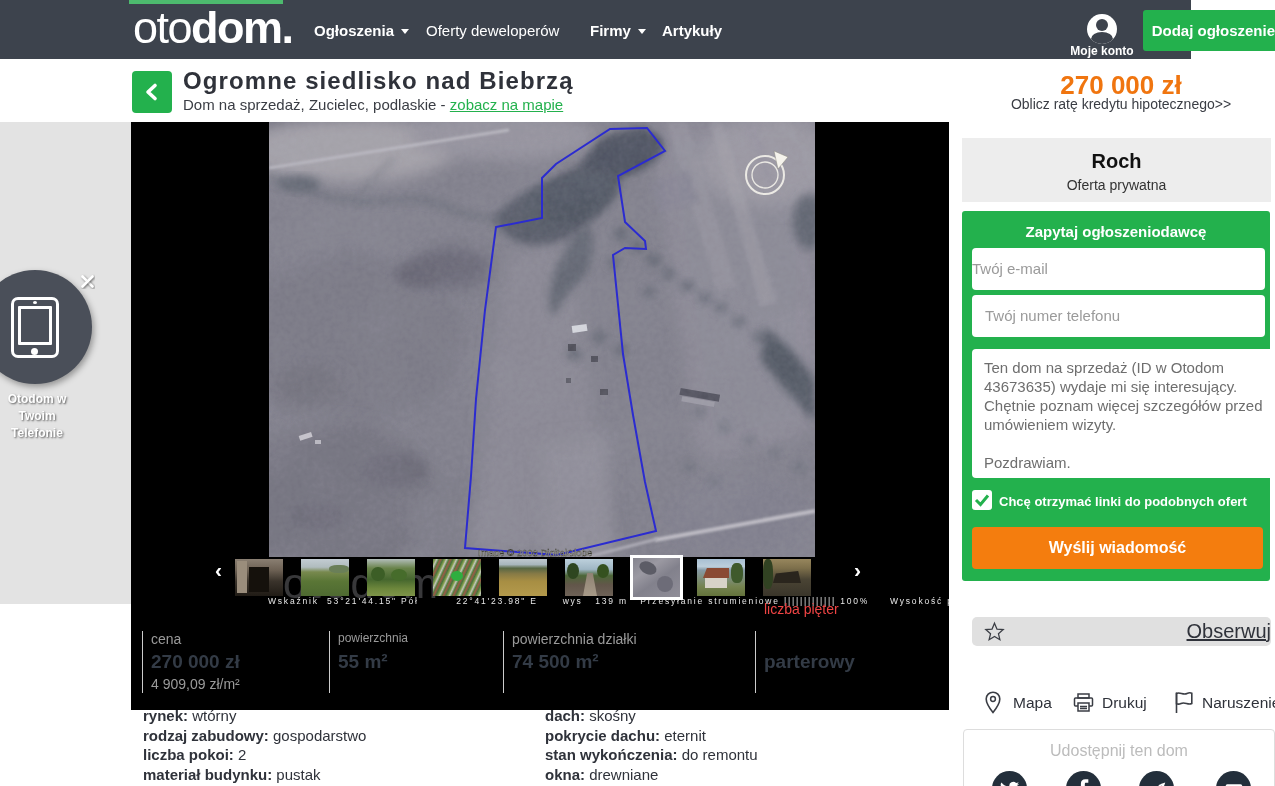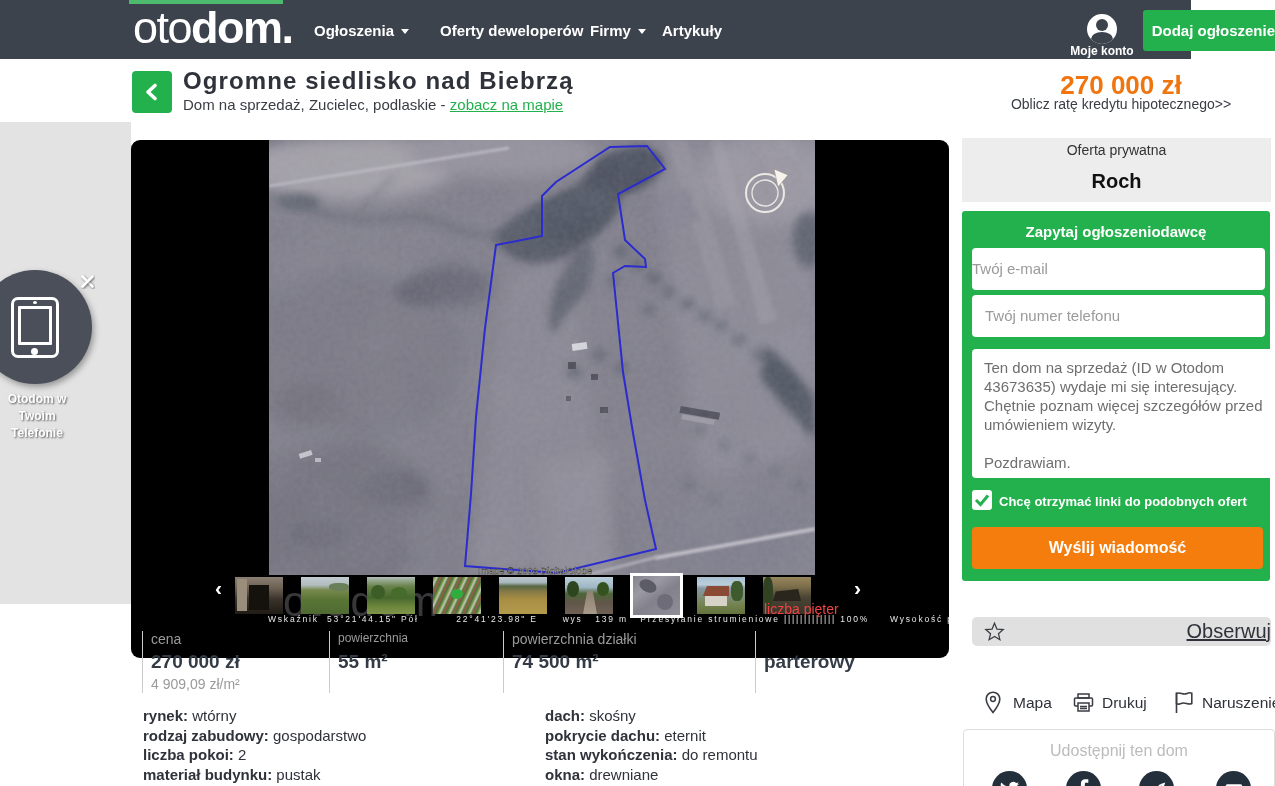--- a/index.html
+++ b/index.html
@@ -12,7 +12,7 @@
   <div class="abs" style="left:129px;top:0;width:154px;height:4px;background:#4dba6e;"></div>
   <div class="abs" style="left:133px;top:2px;font-size:45px;line-height:52px;color:#fff;letter-spacing:-1.5px;"><span style="font-weight:400;">oto</span><span style="font-weight:700;">dom.</span></div>
   <div class="abs" style="left:314px;top:22px;font-size:15px;font-weight:700;color:#fff;">Ogłoszenia<span style="display:inline-block;width:0;height:0;border-left:4px solid transparent;border-right:4px solid transparent;border-top:5px solid #fff;margin-left:7px;vertical-align:2px;"></span></div>
-  <div class="abs" style="left:440px;top:22px;font-size:15px;font-weight:700;color:#fff;">Oferty deweloperów</div>
+  <div class="abs" style="left:426px;top:22px;font-size:15px;font-weight:400;color:#fff;">Oferty deweloperów</div>
   <div class="abs" style="left:590px;top:22px;font-size:15px;font-weight:700;color:#fff;">Firmy<span style="display:inline-block;width:0;height:0;border-left:4px solid transparent;border-right:4px solid transparent;border-top:5px solid #fff;margin-left:7px;vertical-align:2px;"></span></div>
   <div class="abs" style="left:662px;top:22px;font-size:15px;font-weight:700;color:#fff;">Artykuły</div>
 

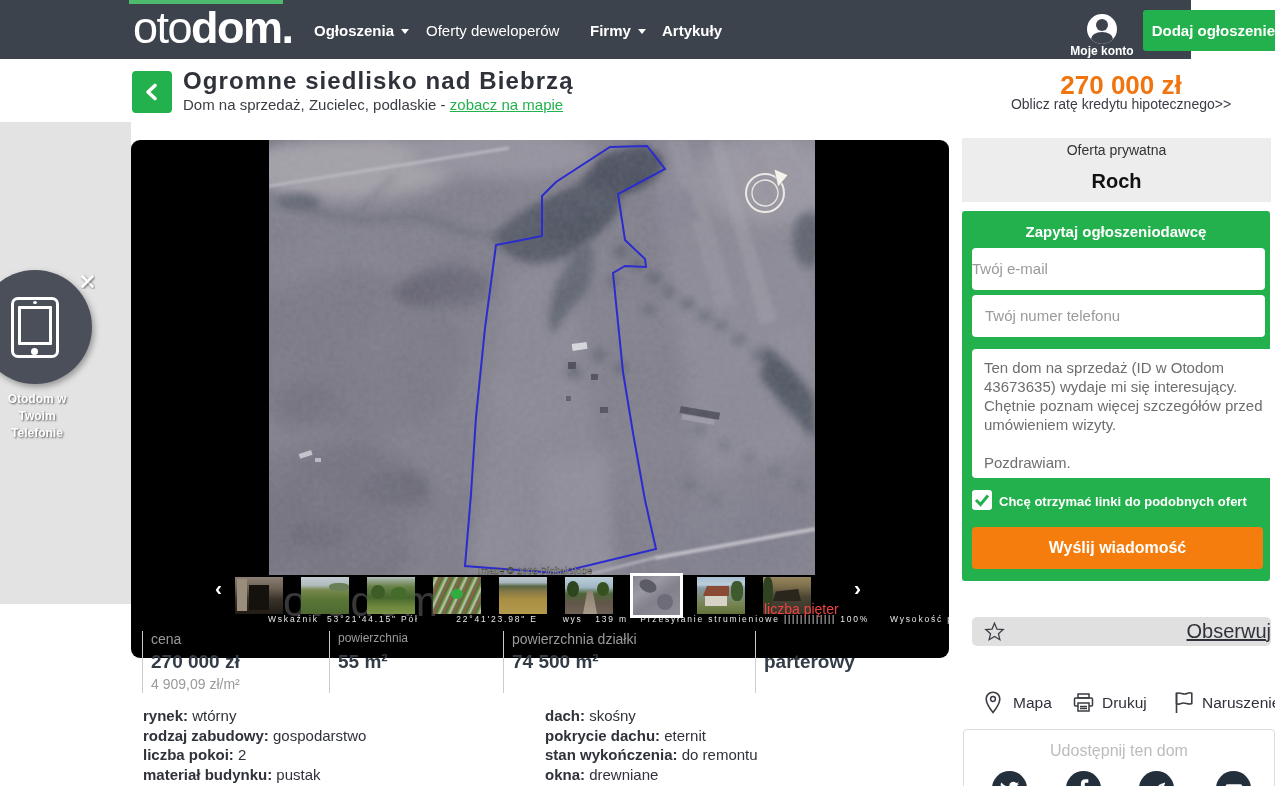--- a/index.html
+++ b/index.html
@@ -231,8 +231,8 @@
 </div>
 
 <div class="abs" style="left:962px;top:138px;width:309px;height:64px;background:#ededed;">
+  <div style="text-align:center;font-size:20px;font-weight:700;color:#111;padding-top:12px;">Roch</div>
   <div style="text-align:center;font-size:14px;color:#333;padding-top:4px;">Oferta prywatna</div>
-  <div style="text-align:center;font-size:20px;font-weight:700;color:#111;padding-top:12px;">Roch</div>
 </div>
 <div class="abs" style="left:962px;top:211px;width:308px;height:370px;background:#23b14d;border-radius:3px;">
   <div style="text-align:center;font-size:15px;font-weight:700;color:#fff;padding-top:12px;">Zapytaj ogłoszeniodawcę</div>

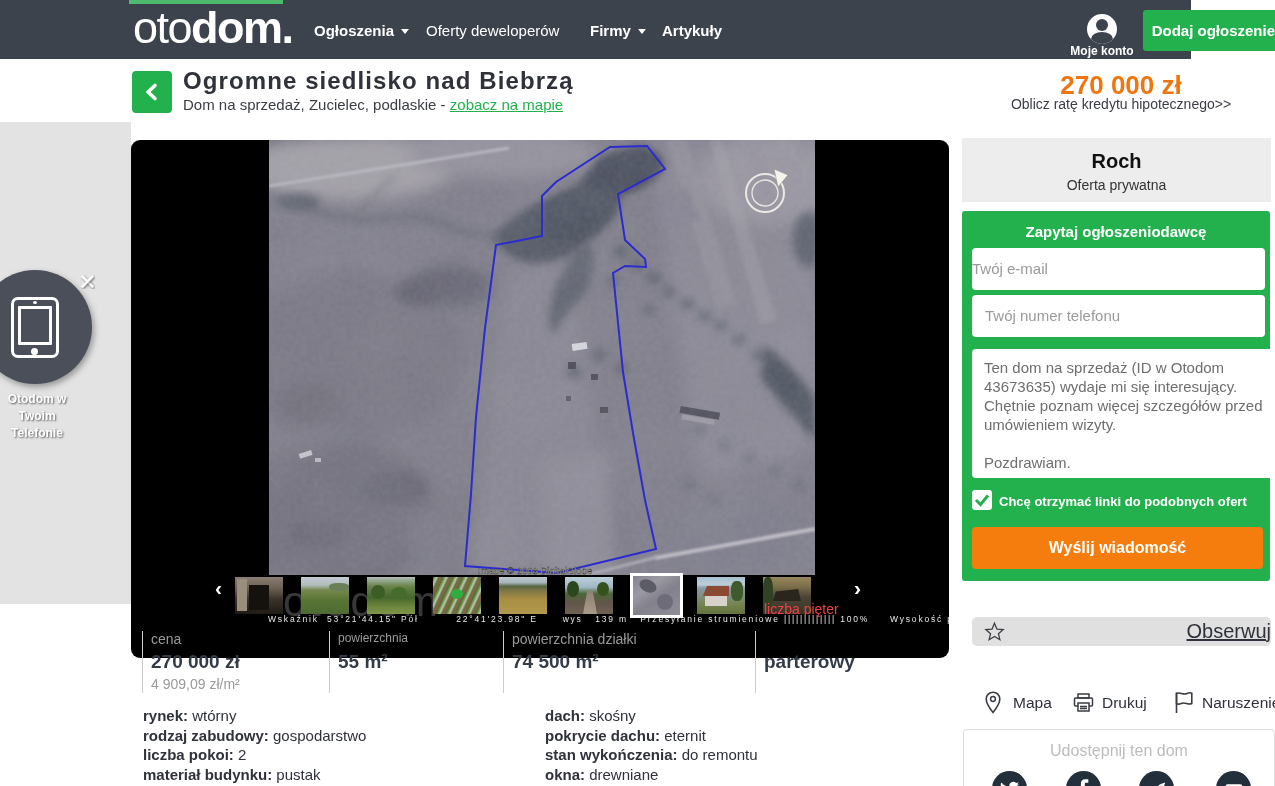--- a/index.html
+++ b/index.html
@@ -50,7 +50,7 @@
   </svg>
 <div class="abs" style="left:-20px;top:391px;width:114px;text-align:center;font-size:12px;font-weight:700;color:#fff;line-height:17px;text-shadow:1px 1px 2px rgba(0,0,0,0.6);">Otodom w<br>Twoim<br>Telefonie</div>
 
-<div class="abs" style="left:131px;top:140px;width:818px;height:518px;background:#000;overflow:hidden;border-radius:9px;">
+<div class="abs" style="left:131px;top:122px;width:818px;height:588px;background:#000;overflow:hidden;">
 
   <svg class="abs" style="left:138px;top:0;" width="546" height="435" viewBox="0 0 546 435">
     <defs>

